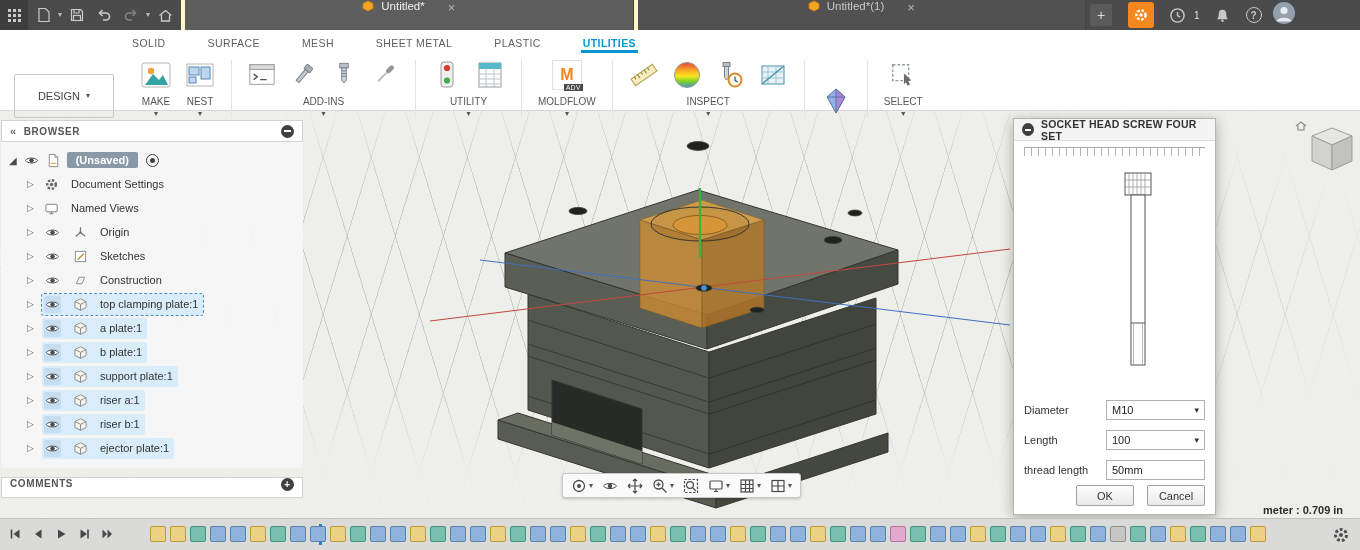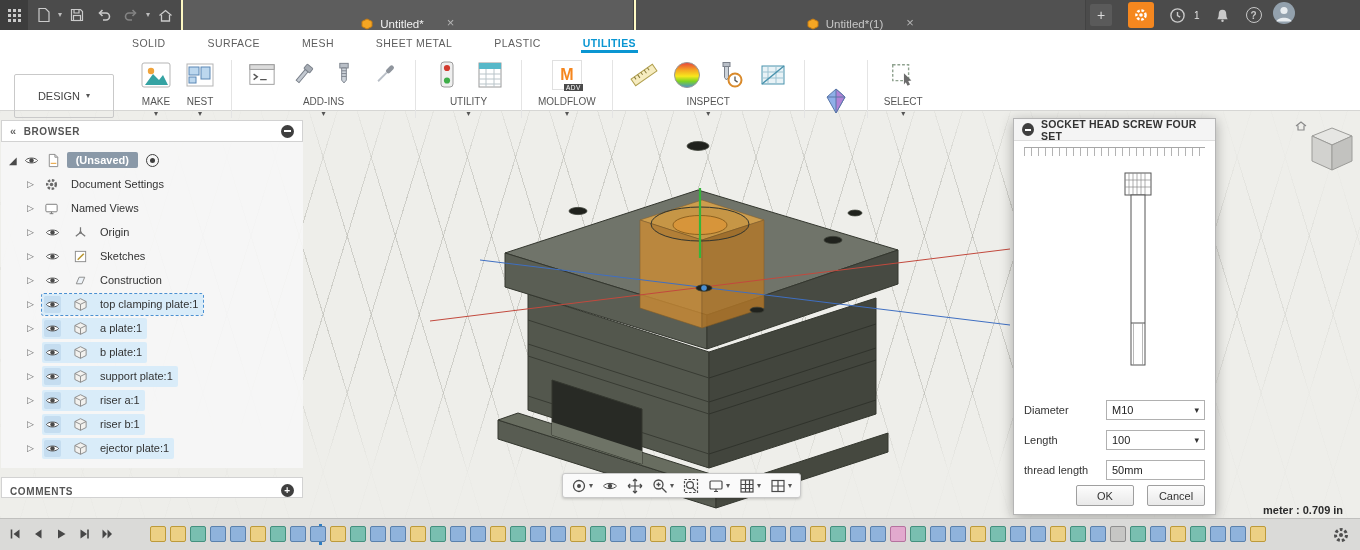--- a/index.html
+++ b/index.html
@@ -16,8 +16,8 @@
   .caret::before{content:"\25BE";}
   .caret.dark::before{color:#555;}
   .doc-tabs{flex:1;display:flex;max-width:905px;}
-  .doc-tab{flex:1;display:flex;align-items:flex-end;justify-content:center;gap:7px;
-    color:#c6c6c6;font-size:11.5px;background:#515151;border-left:2px solid #fef9c3;border-right:1px solid #434343;}
+  .doc-tab{flex:1;display:flex;align-items:flex-start;justify-content:center;gap:7px;
+    color:#c6c6c6;font-size:11.5px;background:#515151;border-left:4px solid #fef9c3;border-right:1px solid #434343;}
   .doc-tab.active{background:#5d5d5d;color:#f1f1f1;}
   .closex{color:#b5b5b5;font-size:13px;margin-left:16px;}
   .closex::before{content:"\00D7";}

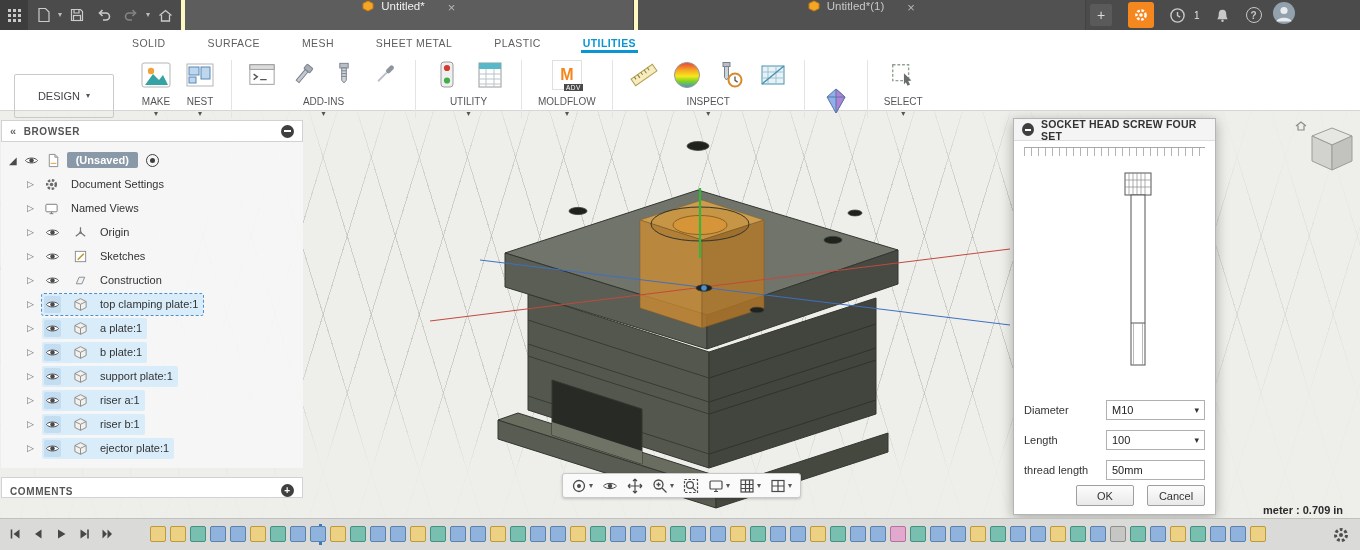--- a/index.html
+++ b/index.html
@@ -93,7 +93,7 @@
     align-items:center;justify-content:center;margin-left:2px;}
   .radio::after{content:"";width:5px;height:5px;border-radius:50%;background:#3f3f3f;}
   .comments{position:absolute;left:1px;top:477px;width:302px;height:21px;background:#fff;
-    border:1px solid #d2d2d2;display:flex;align-items:flex-end;gap:7px;padding:0 8px;font-size:10px;
+    border:1px solid #d2d2d2;display:flex;align-items:flex-start;gap:7px;padding:0 8px;font-size:10px;
     font-weight:700;color:#555;letter-spacing:.6px;z-index:5;}
 
   

